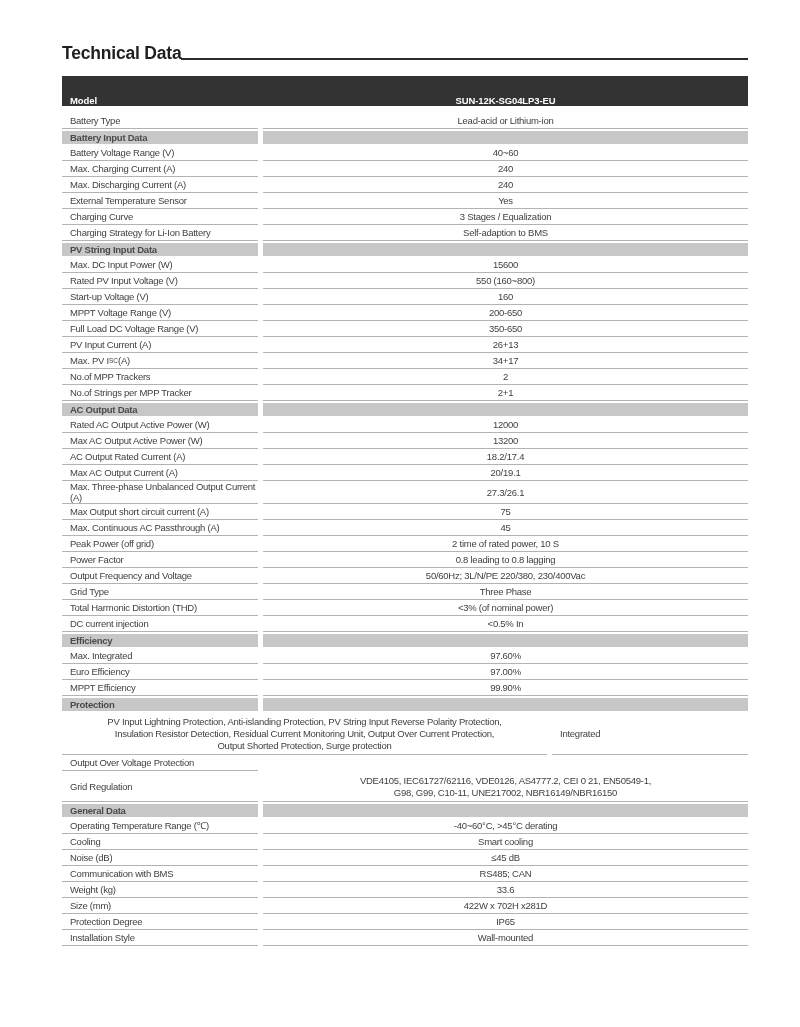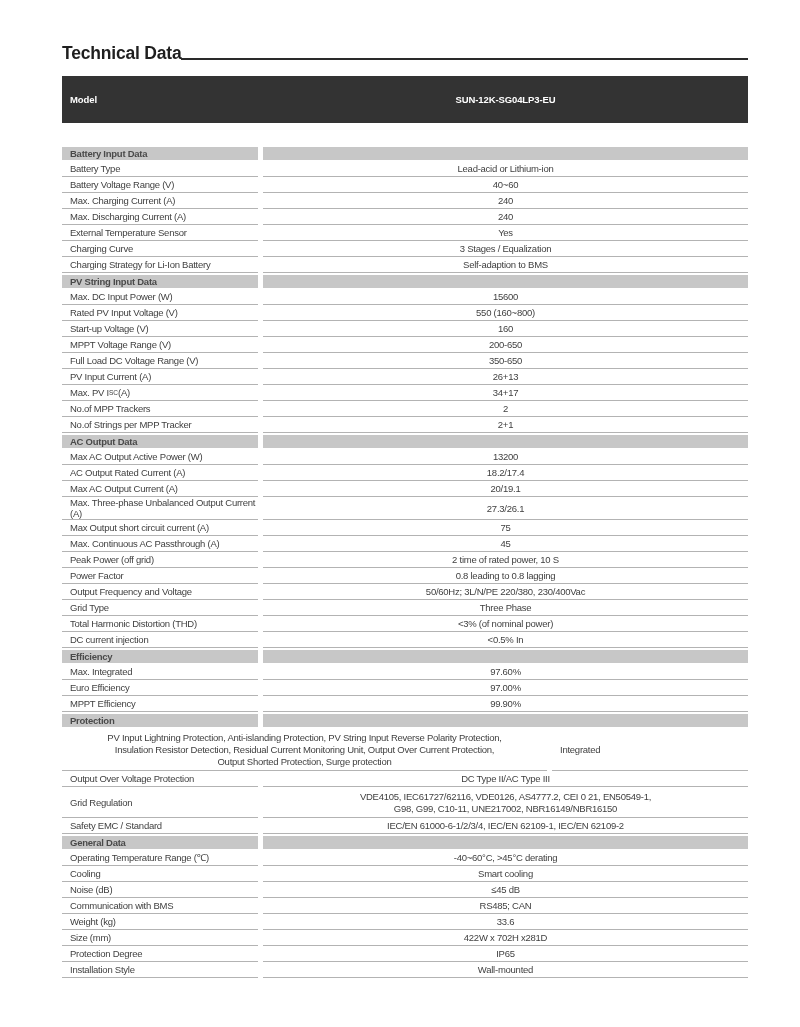--- a/index.html
+++ b/index.html
@@ -31,9 +31,9 @@
 
   
   .model-bar{
-    display:flex; align-items:center;
+    display:flex; align-items:flex-end;
     background:var(--c-bar); color:#ffffff;
-    height:47px; margin-bottom:22px;
+    height:30px; margin-bottom:7px;
     font-size:9.5px; font-weight:bold; letter-spacing:-0.1px;
   }
   .model-label{ width:201px; padding-left:8px; }

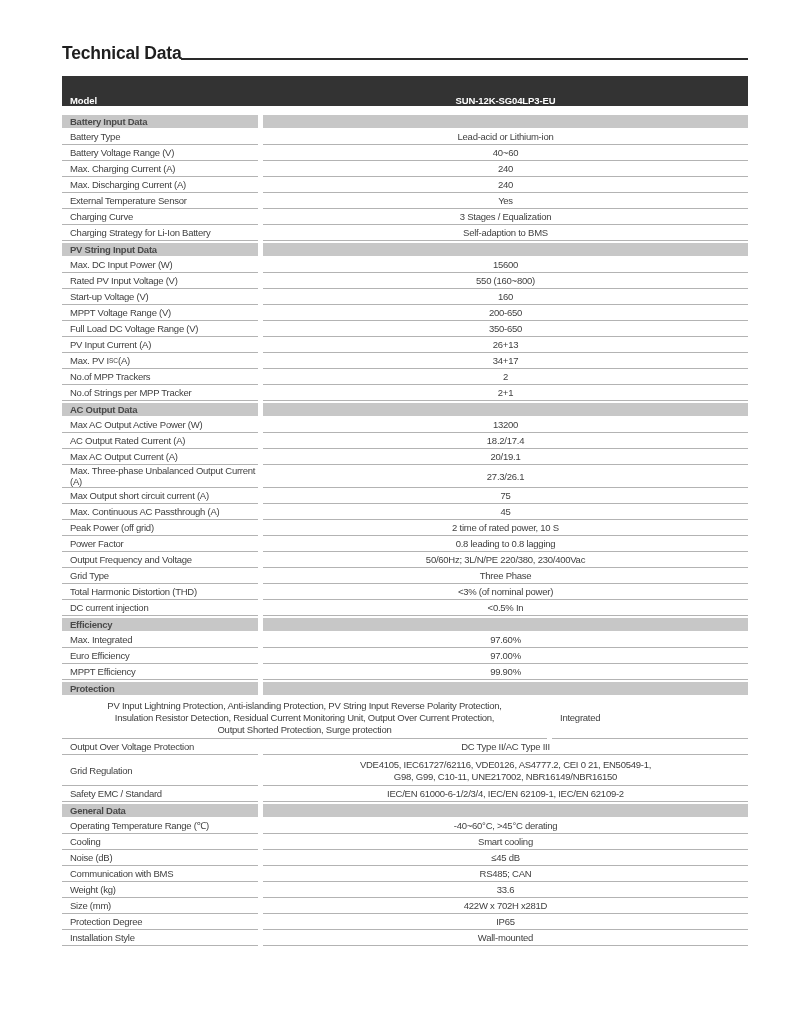--- a/index.html
+++ b/index.html
@@ -76,14 +76,14 @@
   </div>
 
   <div class="spec-table">
-      <div class="trow sec">
-        <div class="tcell lcell">Battery Input Data</div>
-        <div class="tcell vcell"></div>
-      </div>
       <div class="trow">
         <div class="tcell lcell">Battery Type</div>
         <div class="tcell vcell">Lead-acid or Lithium-ion</div>
       </div>
+      <div class="trow sec">
+        <div class="tcell lcell">Battery Input Data</div>
+        <div class="tcell vcell"></div>
+      </div>
       <div class="trow">
         <div class="tcell lcell">Battery Voltage Range (V)</div>
         <div class="tcell vcell">40~60</div>

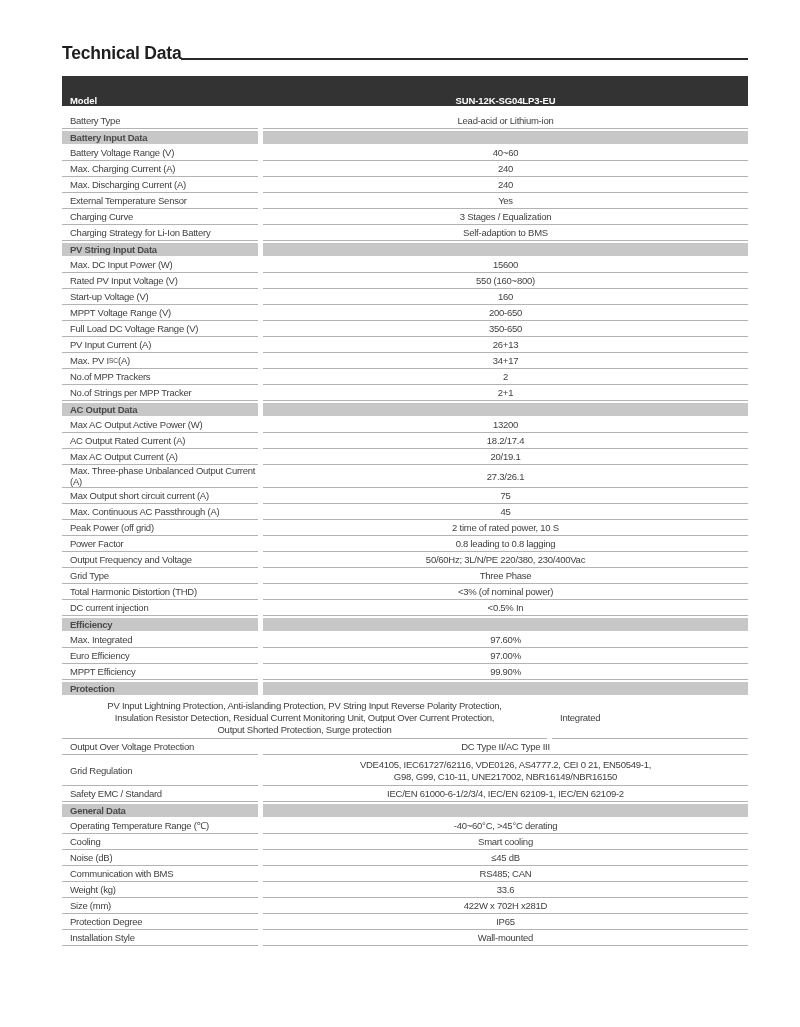--- a/index.html
+++ b/index.html
@@ -153,6 +153,10 @@
         <div class="tcell vcell"></div>
       </div>
       <div class="trow">
+        <div class="tcell lcell">Rated AC Output Active Power (W)</div>
+        <div class="tcell vcell">12000</div>
+      </div>
+      <div class="trow">
         <div class="tcell lcell">Max AC Output Active Power (W)</div>
         <div class="tcell vcell">13200</div>
       </div>

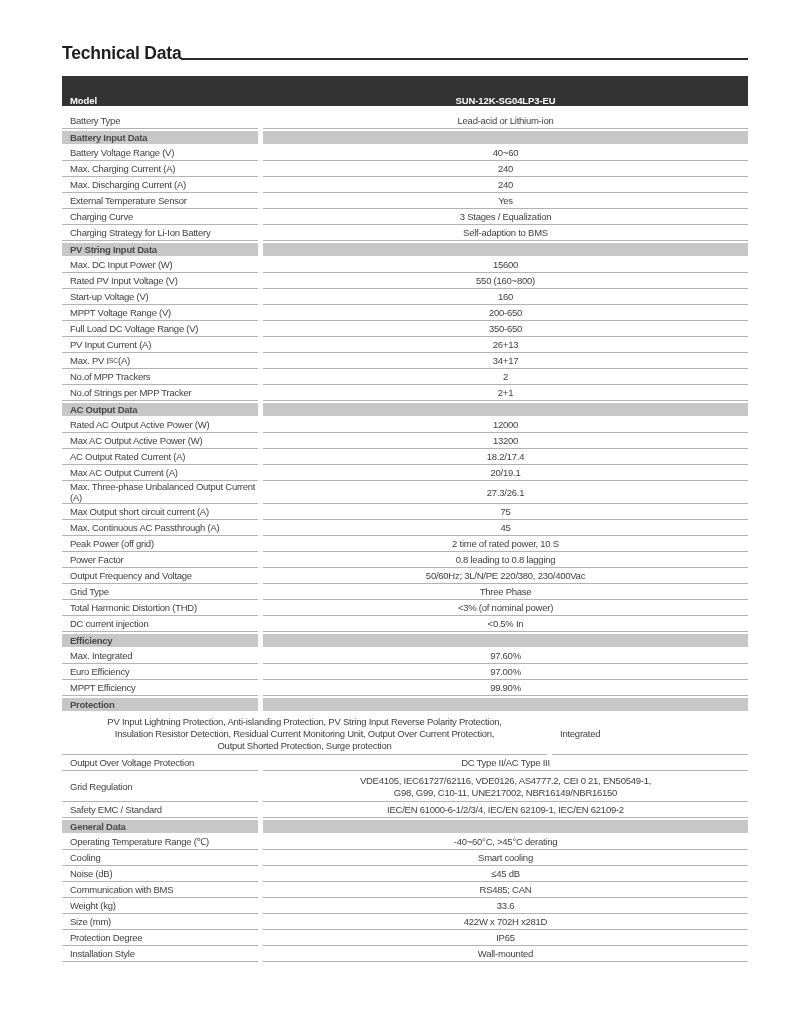--- a/index.html
+++ b/index.html
@@ -230,7 +230,6 @@
       </div>
       <div class="trow">
         <div class="tcell lcell">Output Over Voltage Protection</div>
-        <div class="tcell vcell">DC Type II/AC Type III</div>
       </div>
       <div class="trow">
         <div class="tcell lcell">Grid Regulation</div>

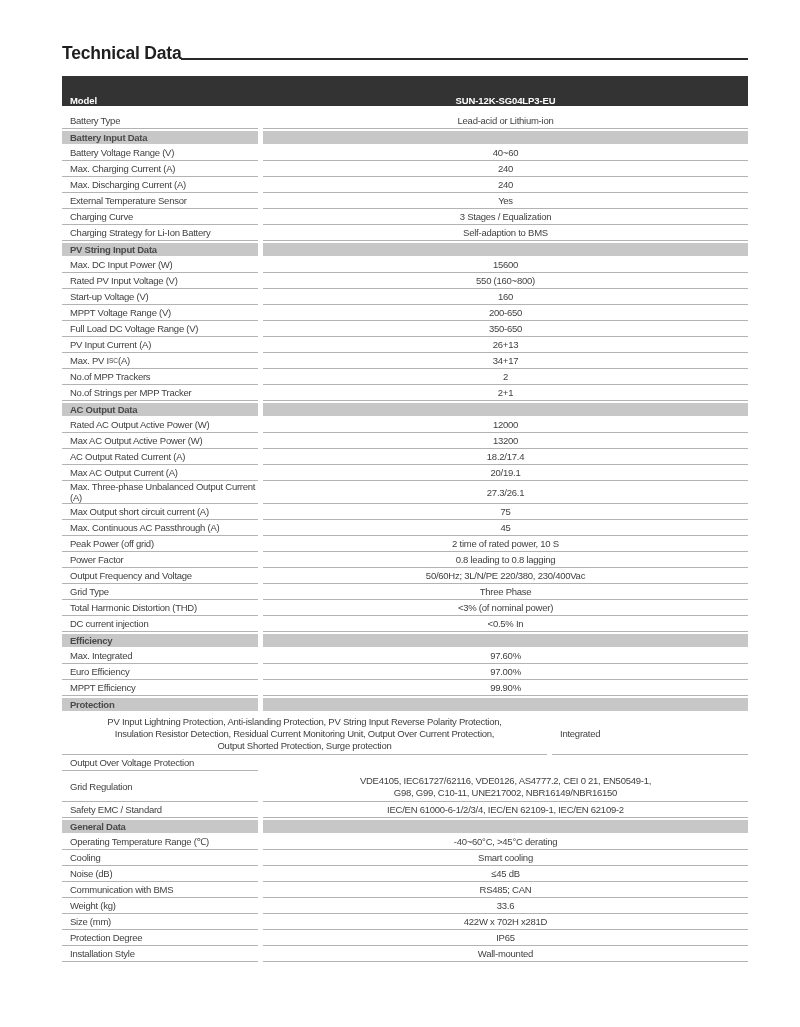--- a/index.html
+++ b/index.html
@@ -235,10 +235,6 @@
         <div class="tcell lcell">Grid Regulation</div>
         <div class="tcell vcell multi">VDE4105, IEC61727/62116, VDE0126, AS4777.2, CEI 0 21, EN50549-1,<br>G98, G99, C10-11, UNE217002, NBR16149/NBR16150</div>
       </div>
-      <div class="trow">
-        <div class="tcell lcell">Safety EMC / Standard</div>
-        <div class="tcell vcell">IEC/EN 61000-6-1/2/3/4, IEC/EN 62109-1, IEC/EN 62109-2</div>
-      </div>
       <div class="trow sec">
         <div class="tcell lcell">General Data</div>
         <div class="tcell vcell"></div>

